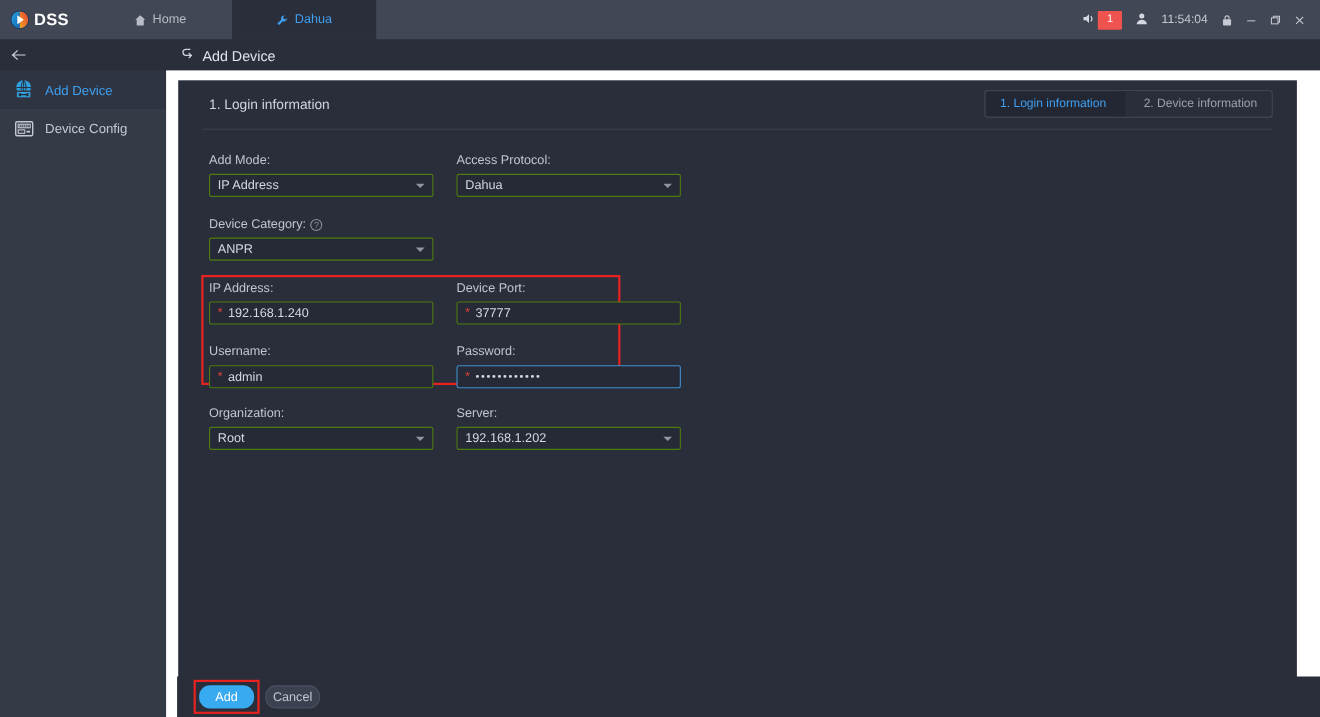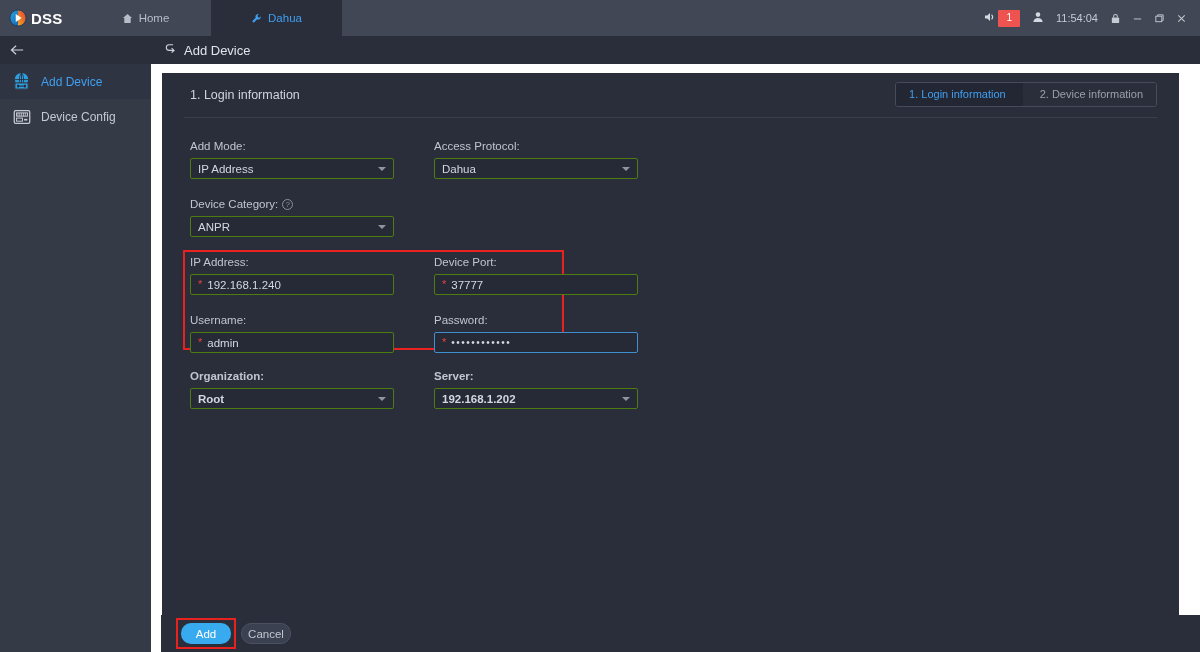--- a/index.html
+++ b/index.html
@@ -103,7 +103,7 @@
   .form { padding: 22px 0 0 28px; position: relative; }
   .row { display: flex; margin-bottom: 19px; }
   .field { width: 204px; }
-  .field.right { margin-left: 40px; }
+  .field.right { margin-left: 21px; }
   .flabel {
     font-size: 11.5px; color: #c0c5d0; margin-bottom: 6px; display: flex; align-items: center; gap: 4px;
   }

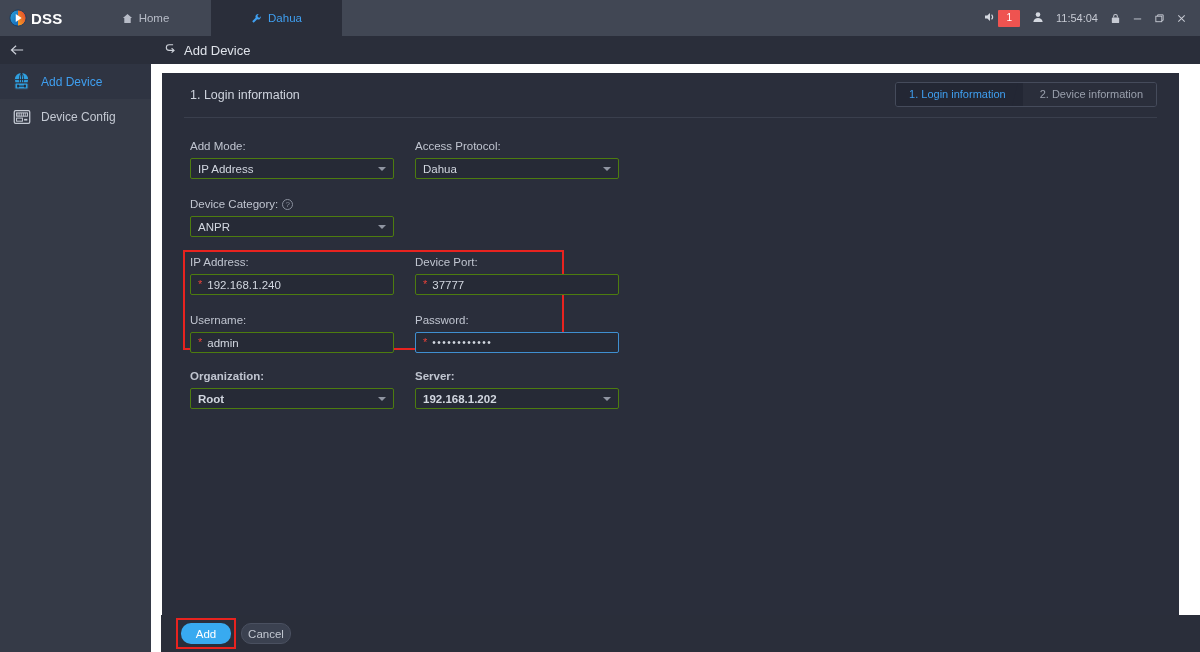--- a/index.html
+++ b/index.html
@@ -373,7 +373,7 @@
           </div>
         </div>
 
-        <div class="row" style="margin-top:14px;font-weight:bold;">
+        <div class="row" style="margin-top:14px;">
           <div class="field">
             <div class="flabel">Organization:</div>
             <div class="select">

